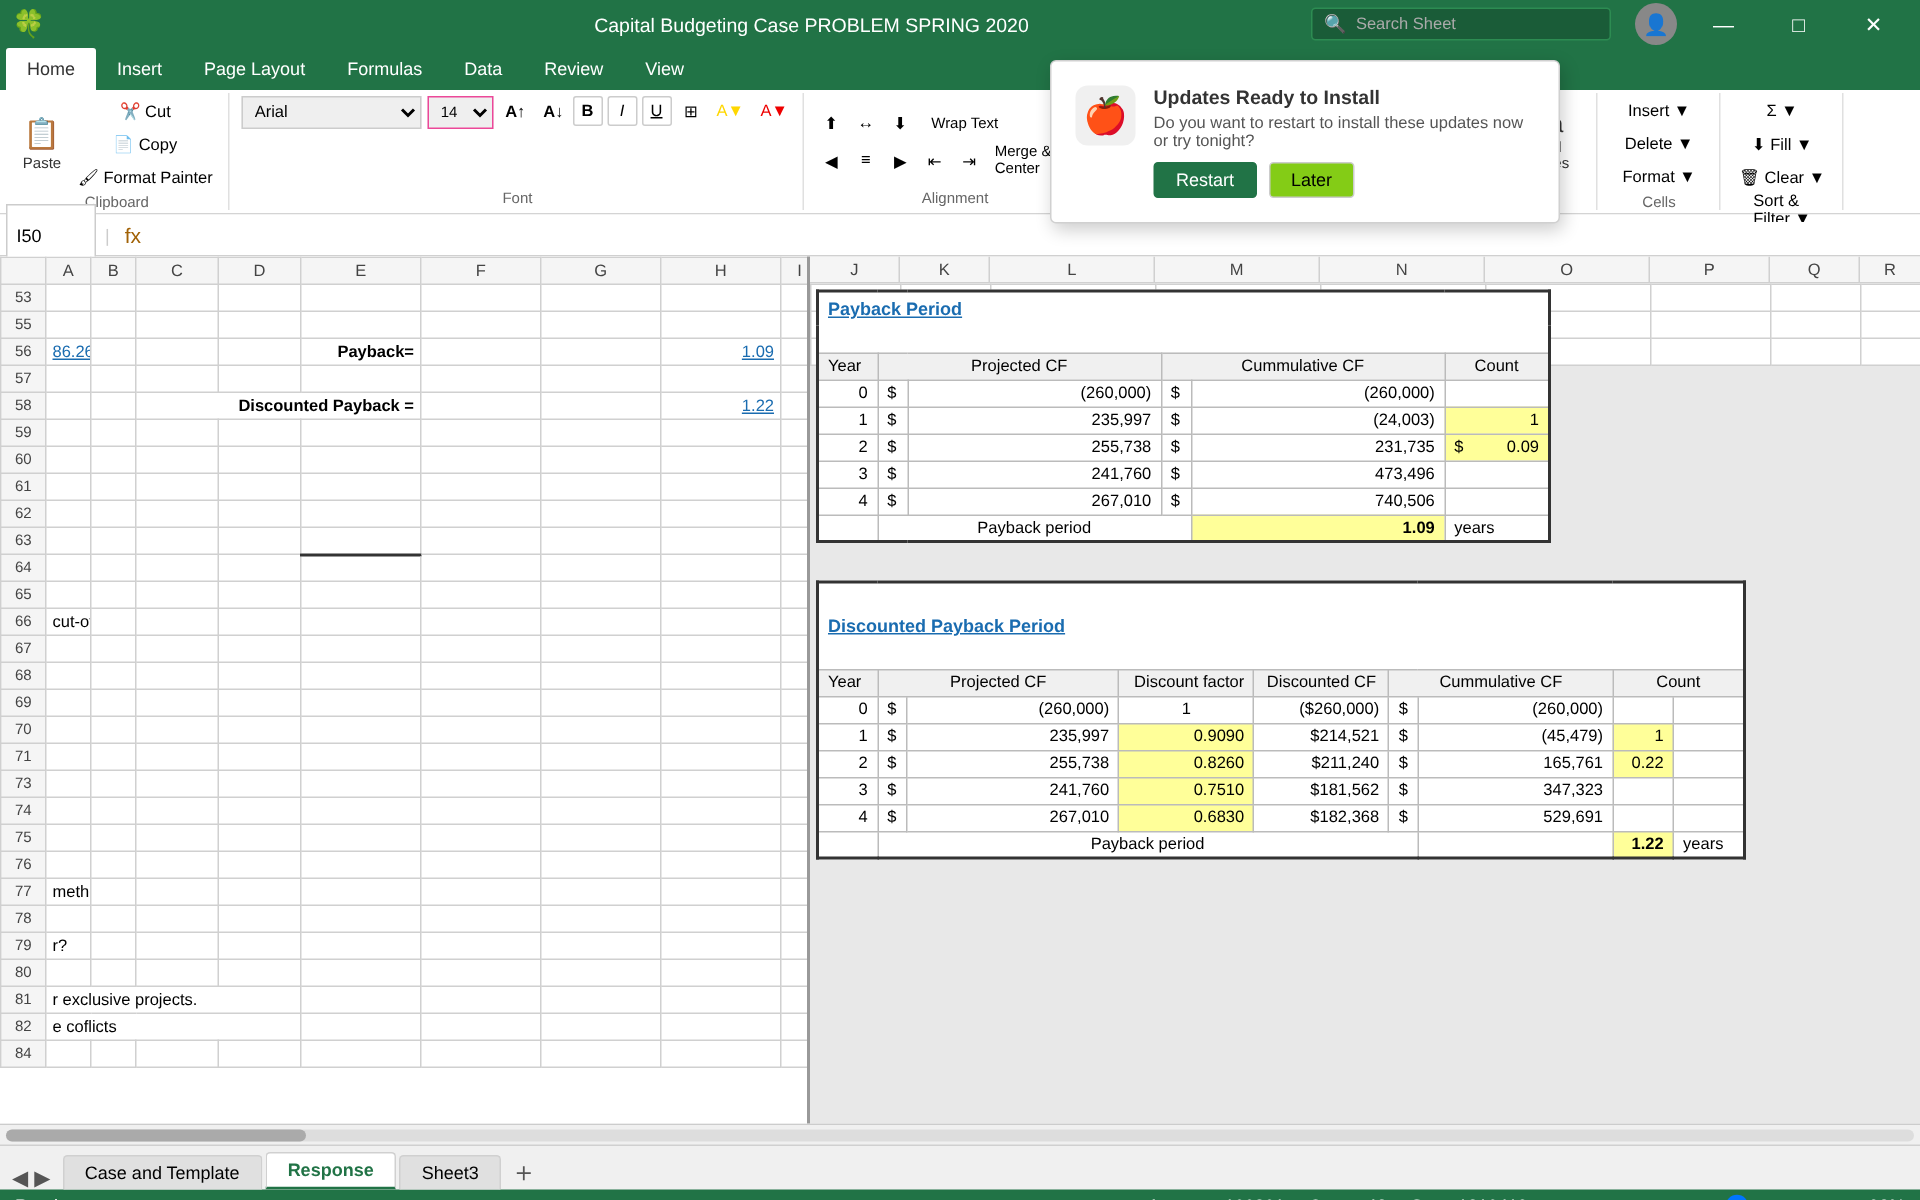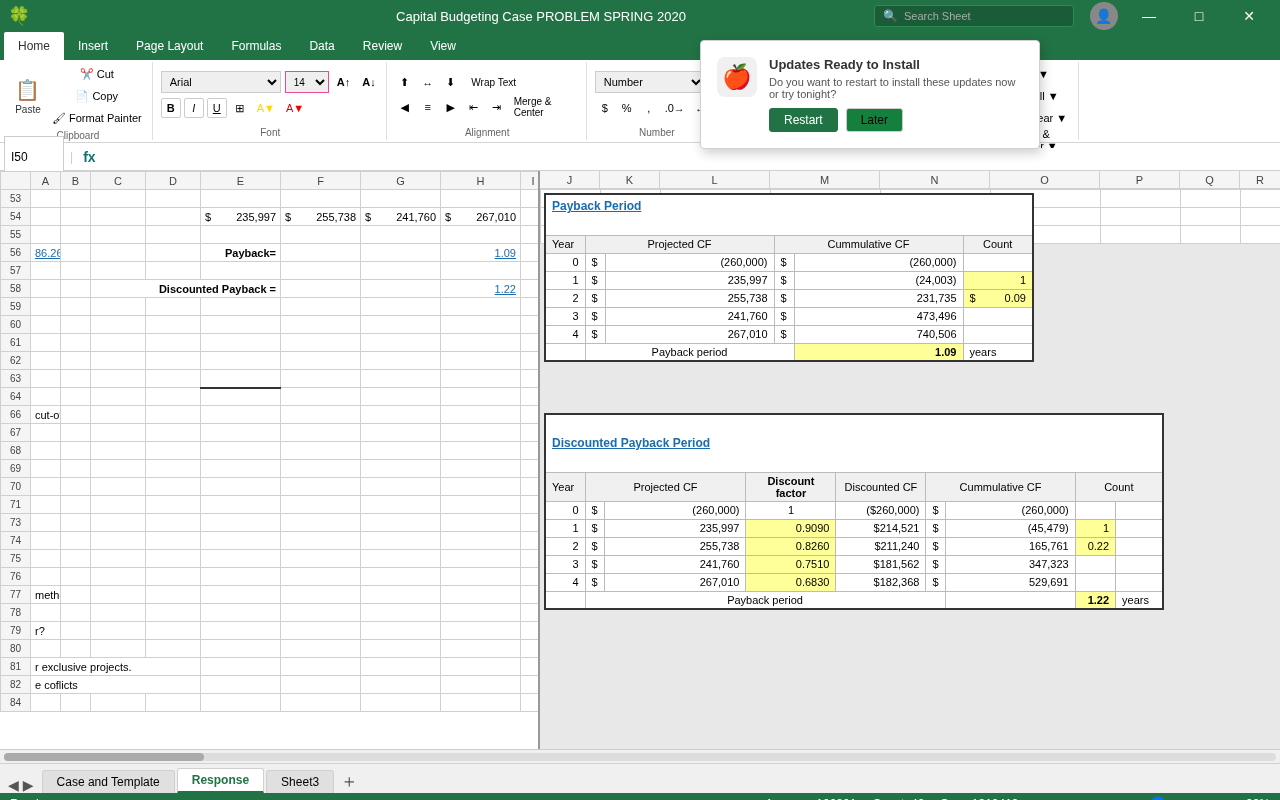--- a/index.html
+++ b/index.html
@@ -322,7 +322,7 @@
     </div>
 
     <div class="ribbon-group" style="min-width:180px;">
-      <div class="ribbon-group-content" style="flex-direction:column;align-items:flex-start;">
+      <div class="ribbon-group-content" style="align-items:flex-start;">
         <div style="display:flex;gap:4px;align-items:center;margin-bottom:3px;">
           <select class="font-select">
             <option>Arial</option>

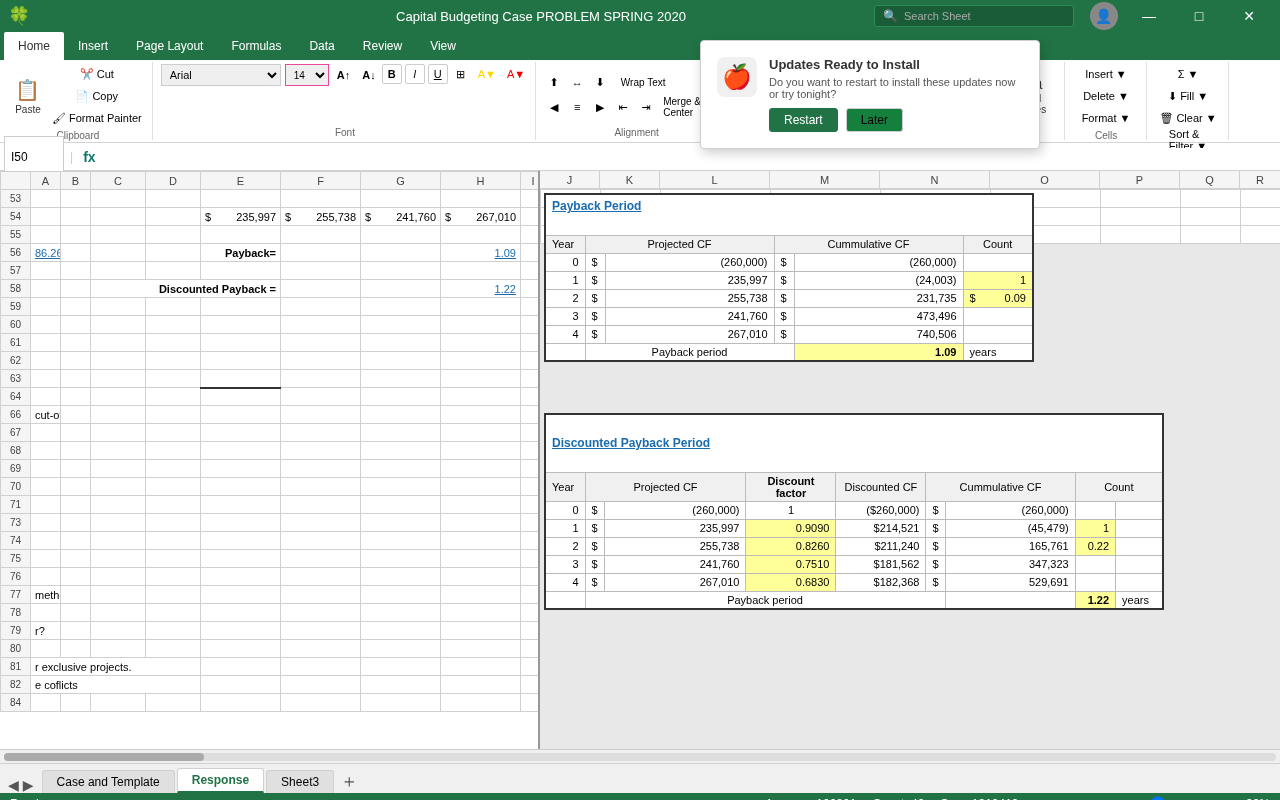--- a/index.html
+++ b/index.html
@@ -186,7 +186,7 @@
       border: 1px solid #ccc;
       border-radius: 3px;
       cursor: pointer;
-      background: #15803d;
+      background: #84cc16;
     }
     .notif-btn.primary { background: #217346; color: white; border-color: #217346; }
 

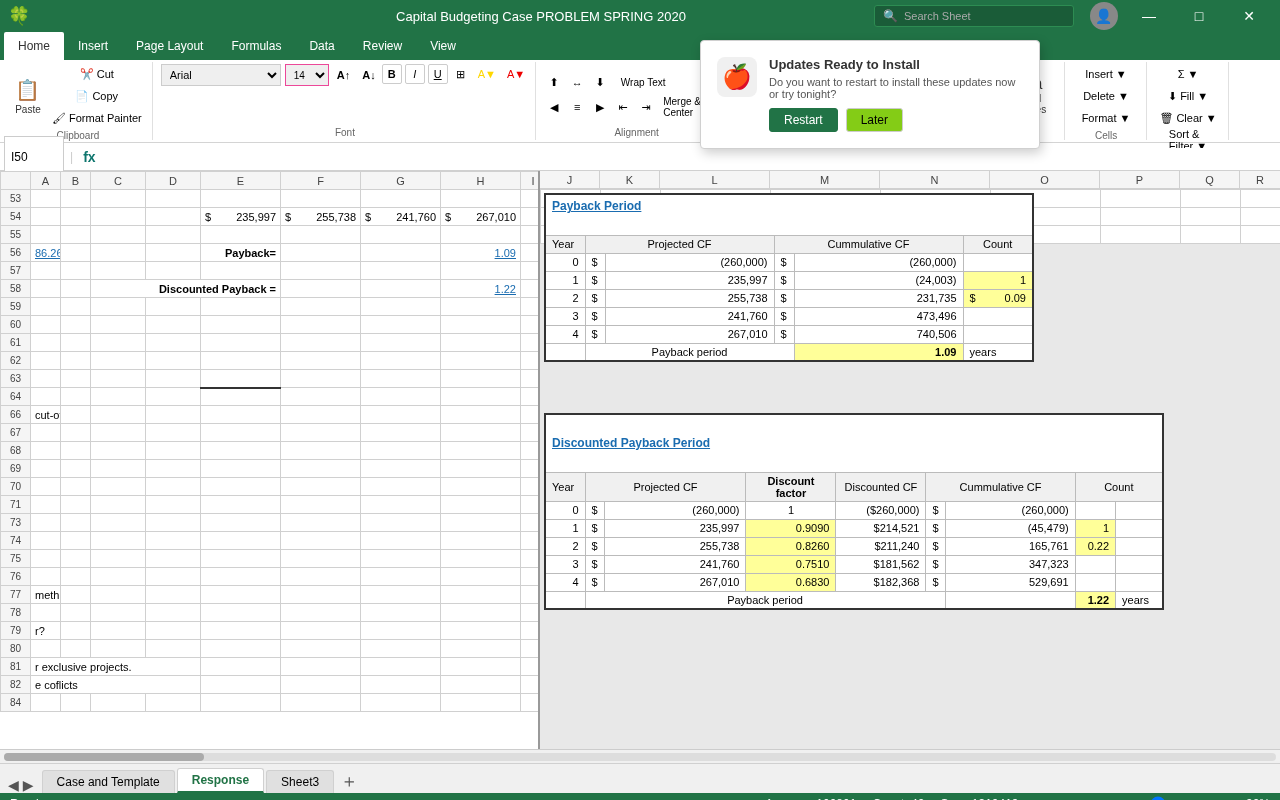--- a/index.html
+++ b/index.html
@@ -112,7 +112,7 @@
       height: 22px;
     }
     .formula-bar-sep { color: #ccc; margin: 0 2px; }
-    .formula-icon { font-size: 14px; color: #0f766e; cursor: pointer; padding: 0 4px; font-weight: bold; }
+    .formula-icon { font-size: 14px; color: #a16207; cursor: pointer; padding: 0 4px; }
     .formula-input {
       flex: 1;
       border: none;

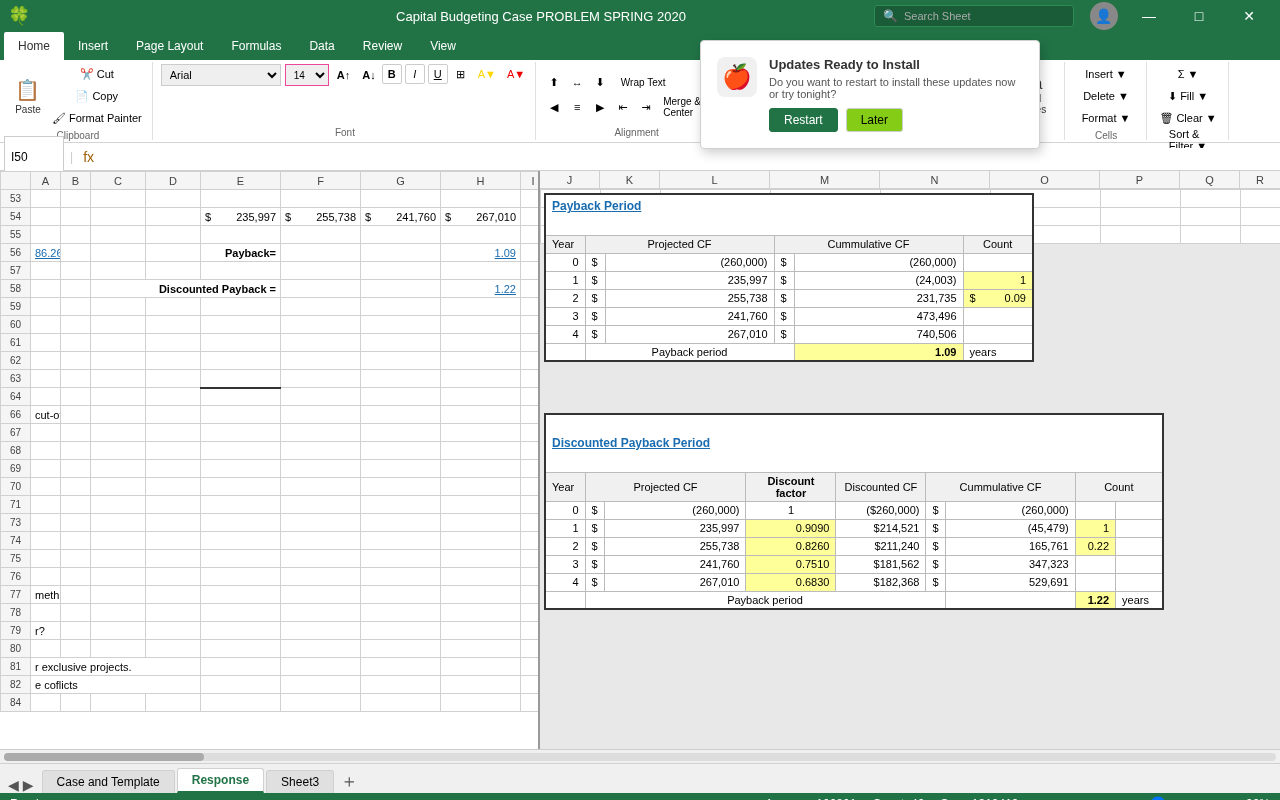--- a/index.html
+++ b/index.html
@@ -476,18 +476,6 @@
             <td></td>
         </tr>
 
-        <tr>
-          <td class="rh">54</td>
-          <td></td>
-            <td></td>
-            <td></td>
-            <td></td>
-          <td class="text-right"><span style="float:left;">$</span> 235,997</td>
-          <td class="text-right"><span style="float:left;">$</span> 255,738</td>
-          <td class="text-right"><span style="float:left;">$</span> 241,760</td>
-          <td class="text-right"><span style="float:left;">$</span> 267,010</td>
-          <td></td>
-        </tr>
 
         <tr>
           <td class="rh">55</td>

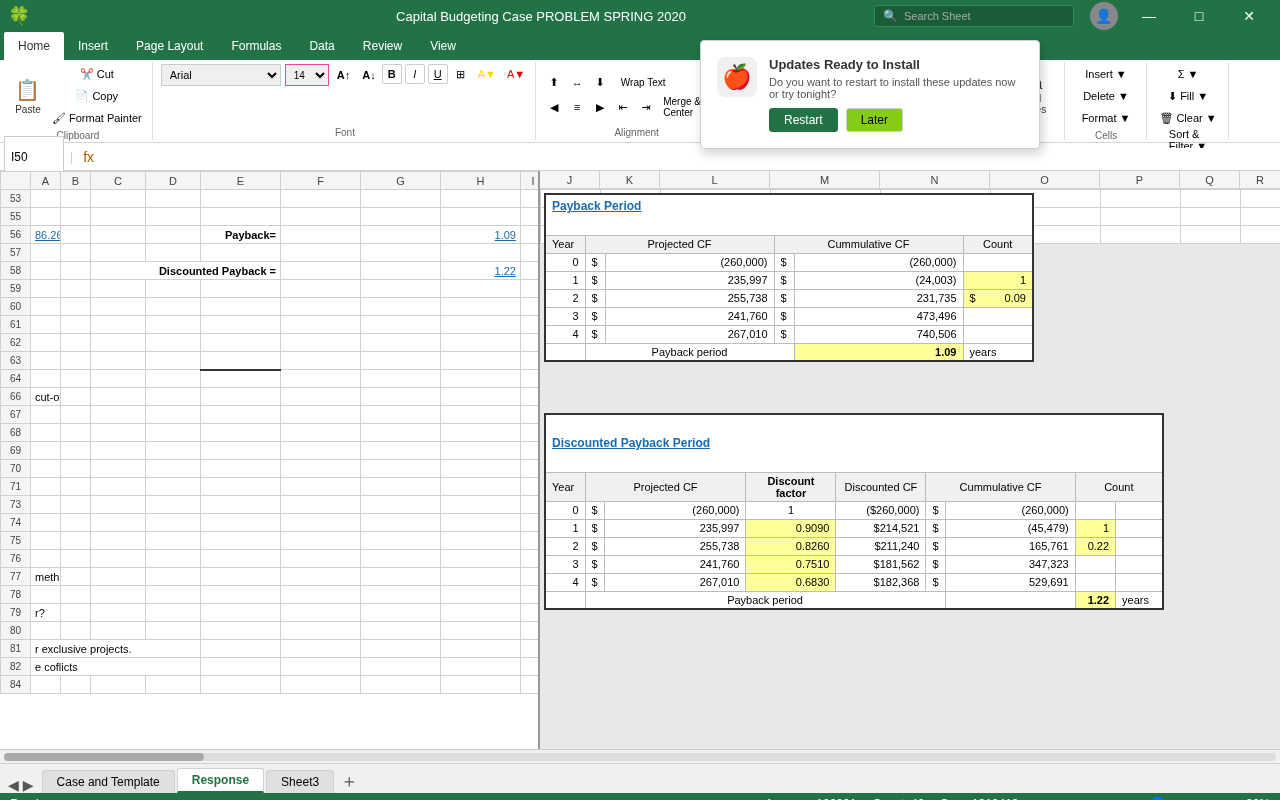--- a/index.html
+++ b/index.html
@@ -599,6 +599,18 @@
             <td></td>
             <td></td>
           </tr>
+        <tr>
+            <td class="rh">65</td>
+            <td></td>
+            <td></td>
+            <td></td>
+            <td></td>
+            <td></td>
+            <td></td>
+            <td></td>
+            <td></td>
+            <td></td>
+          </tr>
 
         <tr>
           <td class="rh">66</td>

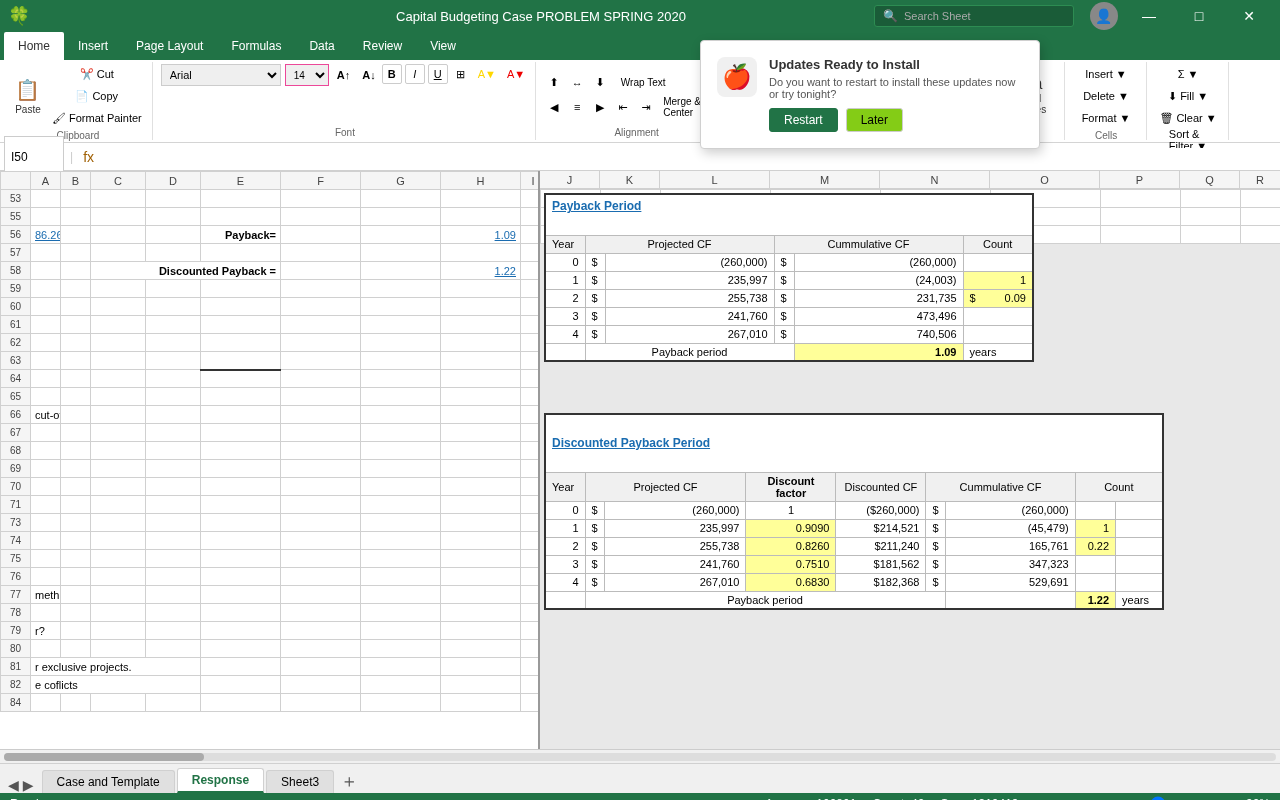--- a/index.html
+++ b/index.html
@@ -961,7 +961,7 @@
         </table>
       </div>
 
-      <div id="discounted-table-wrap" style="position:absolute; top:224px; left:4px;">
+      <div id="discounted-table-wrap" style="position:absolute; top:198px; left:4px;">
         <table class="data-table" style="border:2px solid #333; width:620px;">
           <tbody>
 

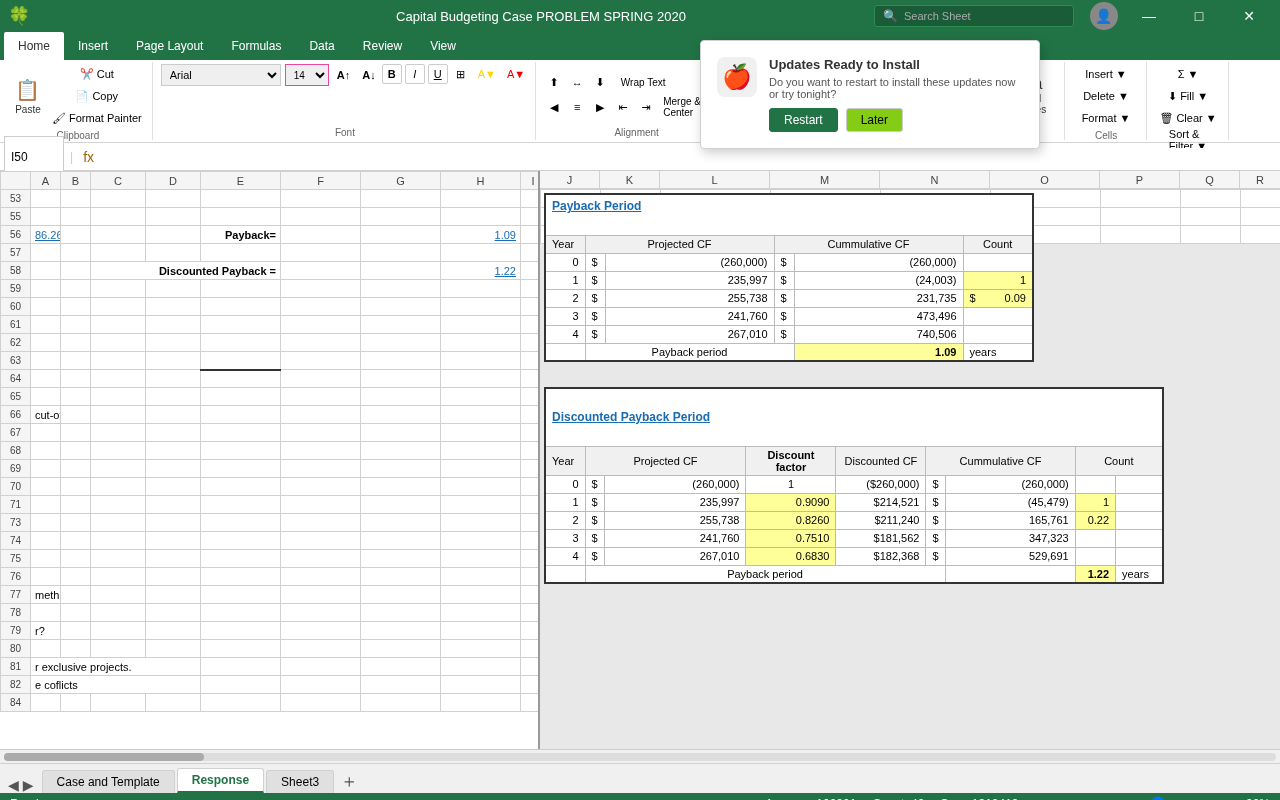--- a/index.html
+++ b/index.html
@@ -982,7 +982,7 @@
             <tr style="background:#f0f0f0;">
               <td style="width:40px;">Year</td>
               <td colspan="2" style="width:140px; text-align:center;">Projected CF</td>
-              <td style="width:90px; text-align:center;font-weight:bold;">Discount factor</td>
+              <td style="width:90px; text-align:right;">Discount factor</td>
               <td style="width:90px; text-align:center;">Discounted CF</td>
               <td colspan="2" style="width:130px; text-align:center;">Cummulative CF</td>
               <td colspan="2" style="width:60px; text-align:center;">Count</td>

